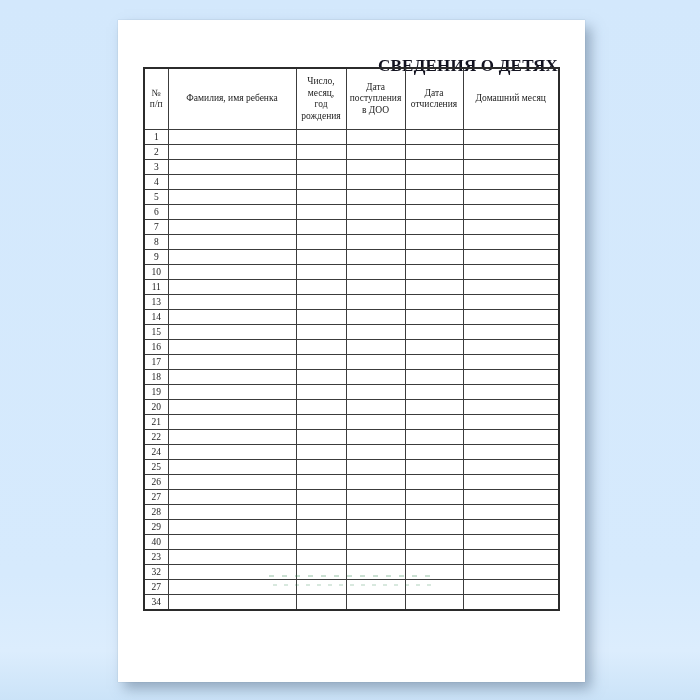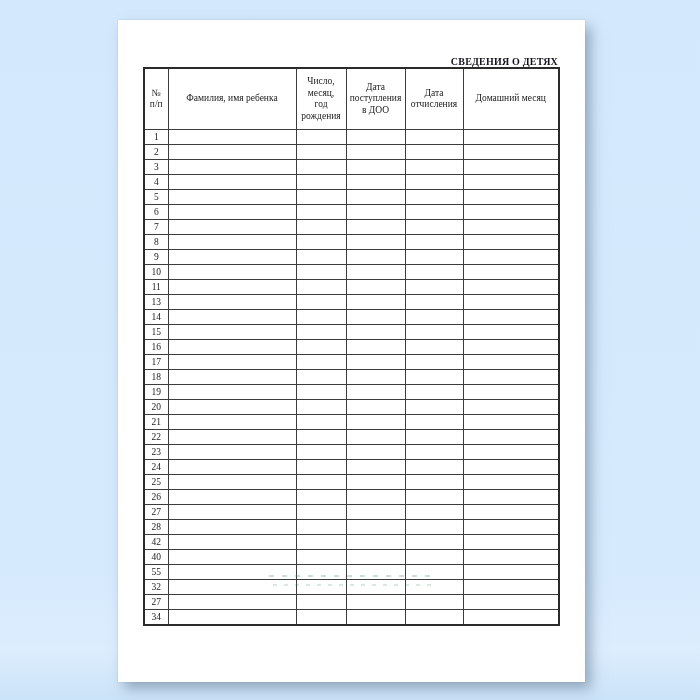--- a/index.html
+++ b/index.html
@@ -15,7 +15,7 @@
   }
   .doc-title{
     position:absolute;top:36px;right:27px;
-    font-weight:bold;font-size:10px;letter-spacing:.2px;color:#131320;
+    font-weight:bold;font-size:17px;letter-spacing:.2px;color:#131320;
     white-space:nowrap;
   }
   table.form{

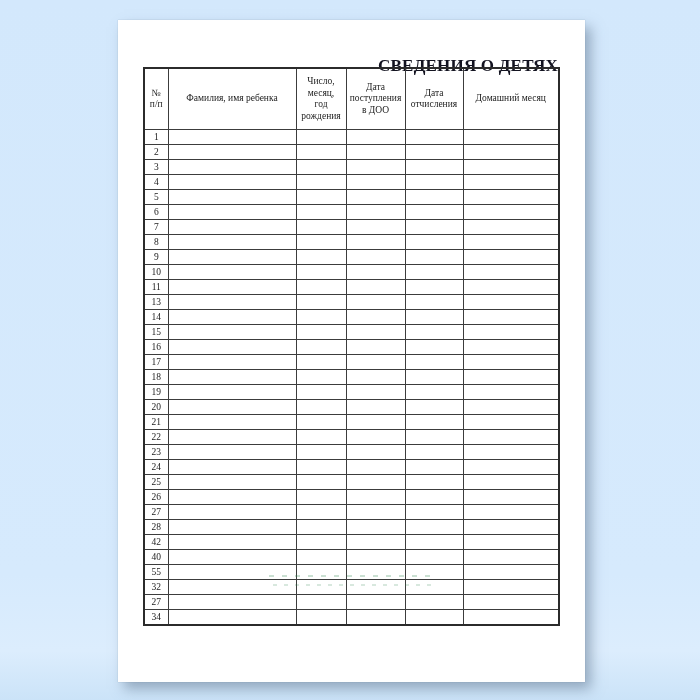--- a/index.html
+++ b/index.html
@@ -269,14 +269,6 @@
     <td></td>
   </tr>
 
-  <tr>
-    <td class="num">23</td>
-    <td></td>
-    <td></td>
-    <td></td>
-    <td></td>
-    <td></td>
-  </tr>
 
   <tr>
     <td class="num">24</td>

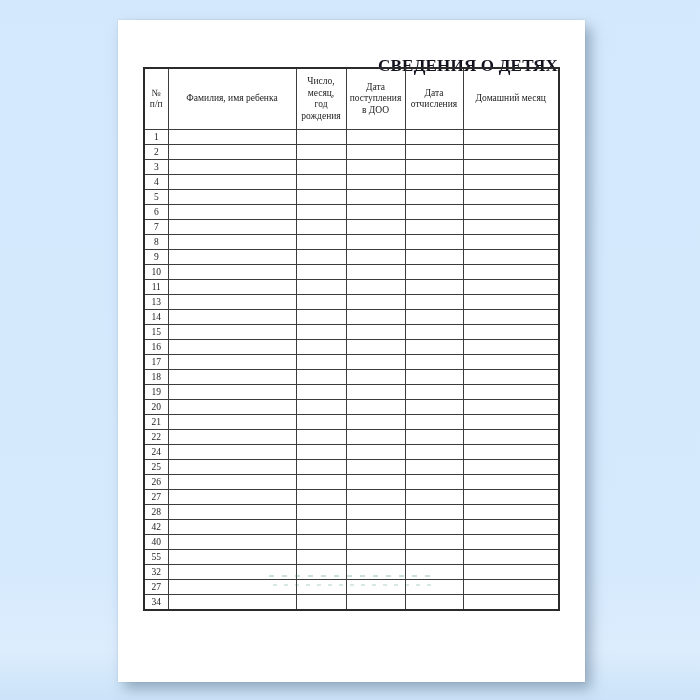--- a/index.html
+++ b/index.html
@@ -316,7 +316,7 @@
   </tr>
 
   <tr>
-    <td class="num">42</td>
+    <td class="num">29</td>
     <td></td>
     <td></td>
     <td></td>

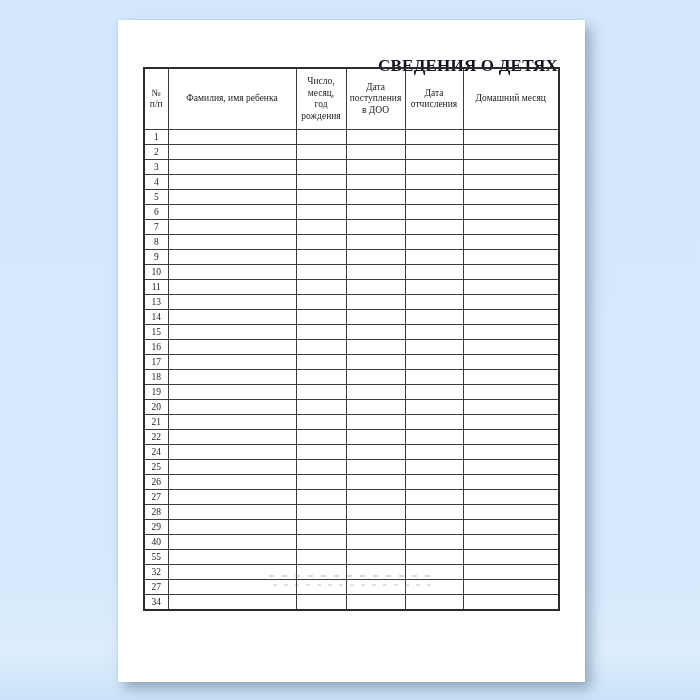--- a/index.html
+++ b/index.html
@@ -334,7 +334,7 @@
   </tr>
 
   <tr>
-    <td class="num">55</td>
+    <td class="num">23</td>
     <td></td>
     <td></td>
     <td></td>

